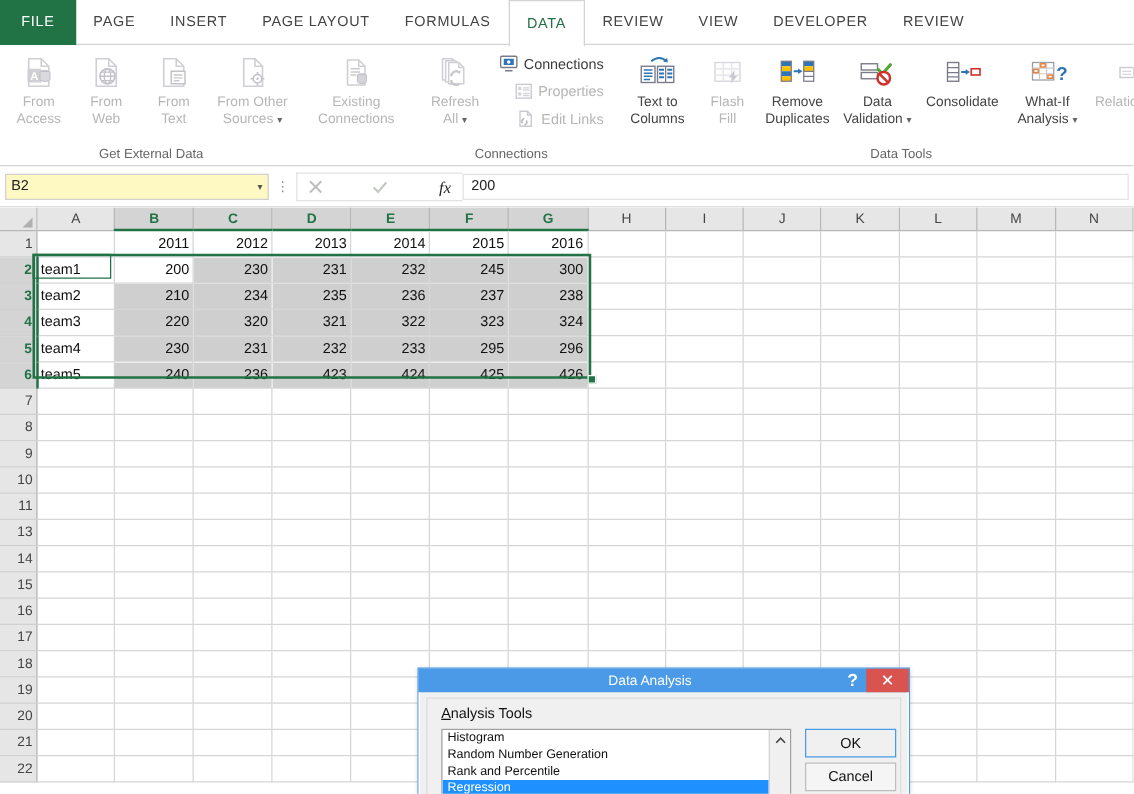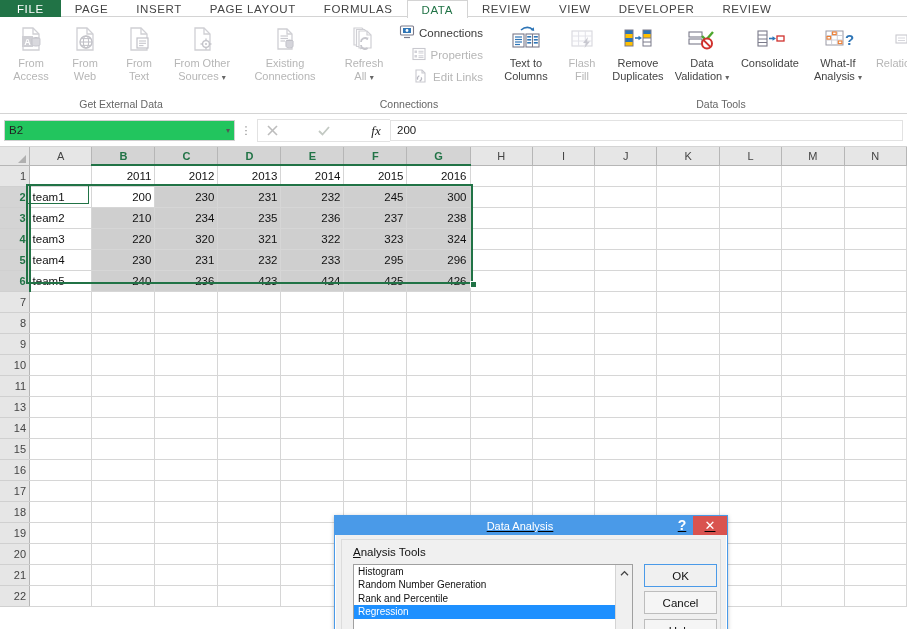--- a/index.html
+++ b/index.html
@@ -10,7 +10,7 @@
     -webkit-font-smoothing:antialiased;
   }
   
-  .tabstrip{height:17px;background:#ffffff;display:flex;align-items:stretch;position:relative;}
+  .tabstrip{height:36px;background:#ffffff;display:flex;align-items:stretch;position:relative;}
   .tabstrip:after{content:"";position:absolute;left:0;right:0;bottom:0;height:1px;background:#d4d4d4;}
   .tab{display:flex;align-items:center;padding:0 14px;font-size:11.5px;letter-spacing:.6px;
        color:#444;position:relative;z-index:2;}

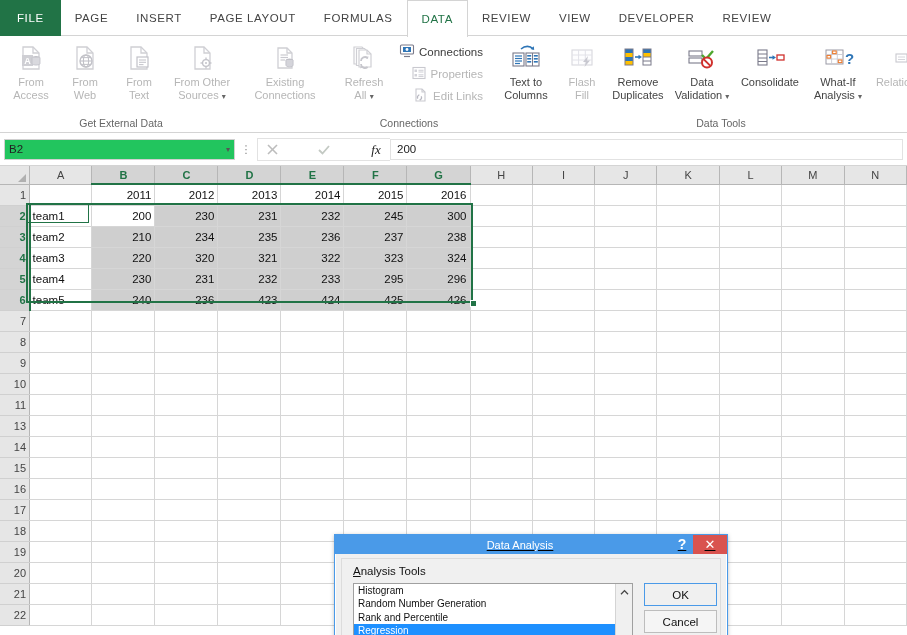--- a/index.html
+++ b/index.html
@@ -36,7 +36,7 @@
   .caret{font-size:8px;line-height:8px;color:#666;}
   
   .fbar{height:32px;background:#fff;display:flex;align-items:center;padding:0 4px;border-bottom:1px solid #d4d4d4;}
-  .namebox{width:231px;height:21px;border:1px solid #d0d0d0;background:#22c55e;display:flex;align-items:center;
+  .namebox{width:211px;height:21px;border:1px solid #d0d0d0;background:#fef9c3;display:flex;align-items:center;
            padding:0 4px;font-size:11.5px;color:#222;box-sizing:border-box;}
   .namebox .nb-val{flex:1;}
   .nb-caret{font-size:8px;color:#555;}

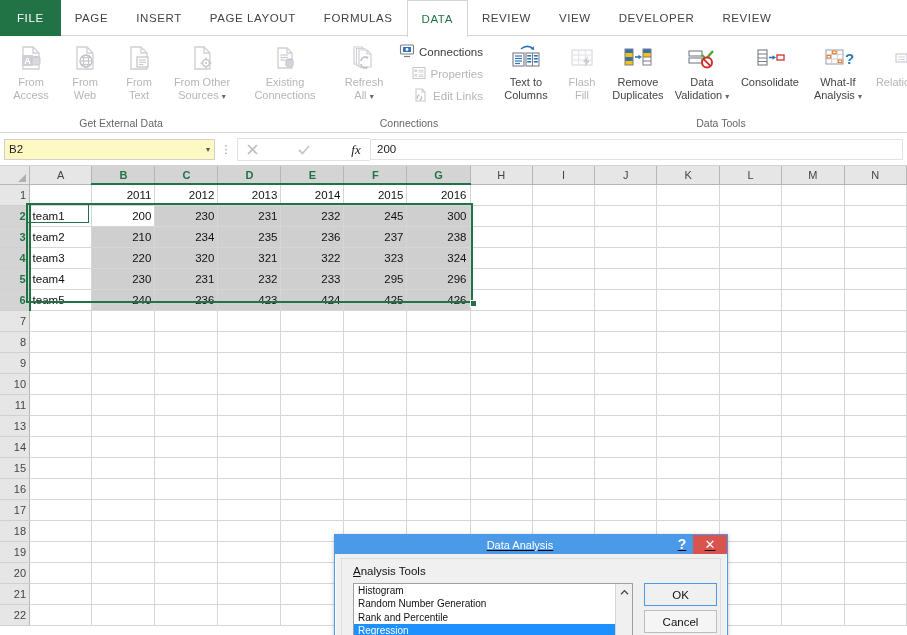--- a/index.html
+++ b/index.html
@@ -70,7 +70,7 @@
   
   .dlg{position:absolute;left:334px;top:368px;width:394px;height:188px;background:#f0f0f0;
        border:1px solid #4a9ae8;box-sizing:border-box;box-shadow:0 1px 4px rgba(0,0,0,.25);}
-  .dlg-title{height:19px;background:#4a9ae8;display:flex;align-items:center;position:relative;text-decoration:underline;}
+  .dlg-title{height:19px;background:#4a9ae8;display:flex;align-items:center;position:relative;}
   .dlg-title-txt{flex:1;text-align:center;font-size:11px;color:#fff;padding-left:34px;}
   .dlg-q{width:22px;text-align:center;font-size:14px;font-weight:bold;color:#fff;line-height:19px;}
   .dlg-x{width:34px;height:19px;background:#d9534f;color:#fff;font-size:13px;display:flex;

